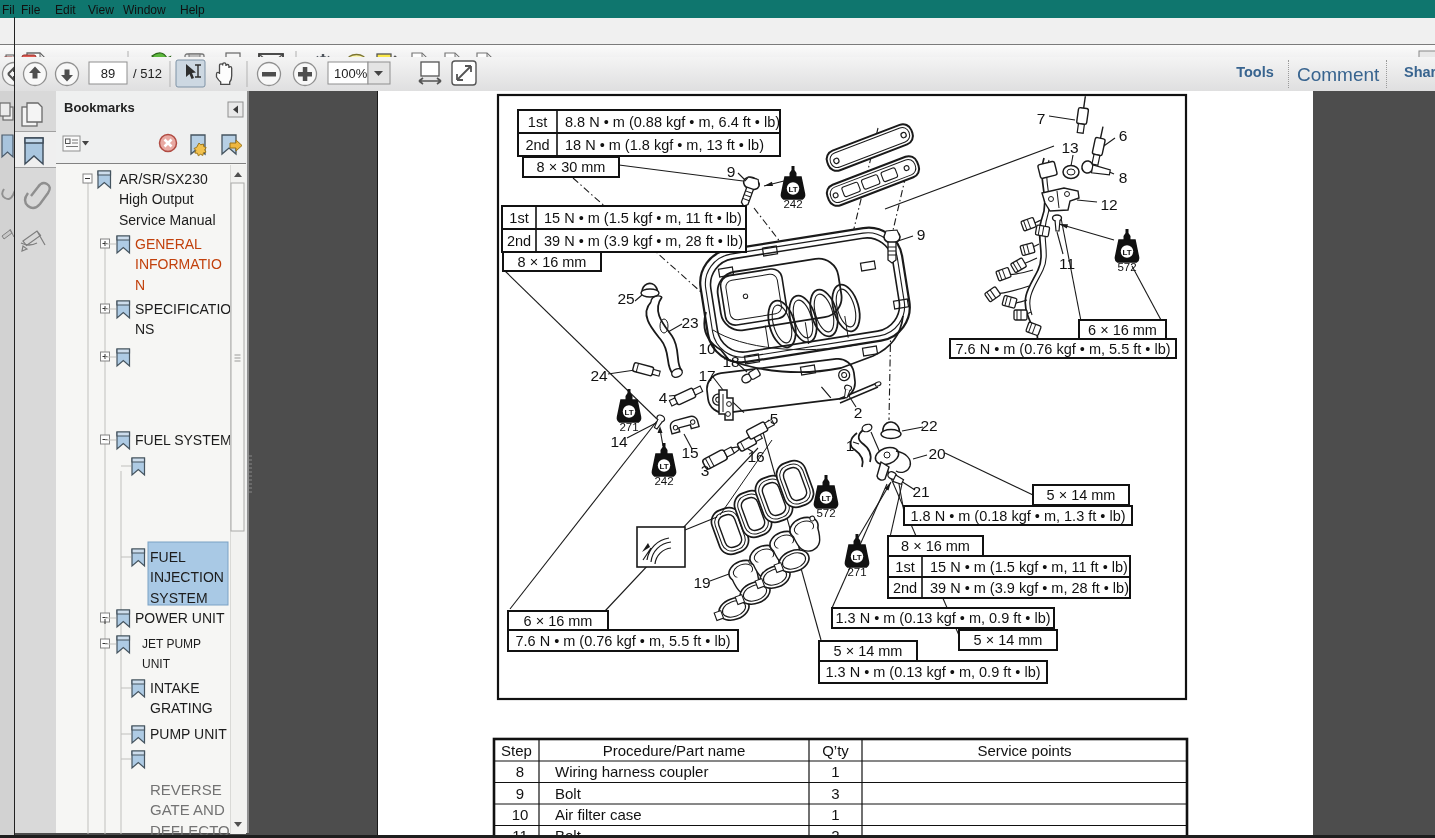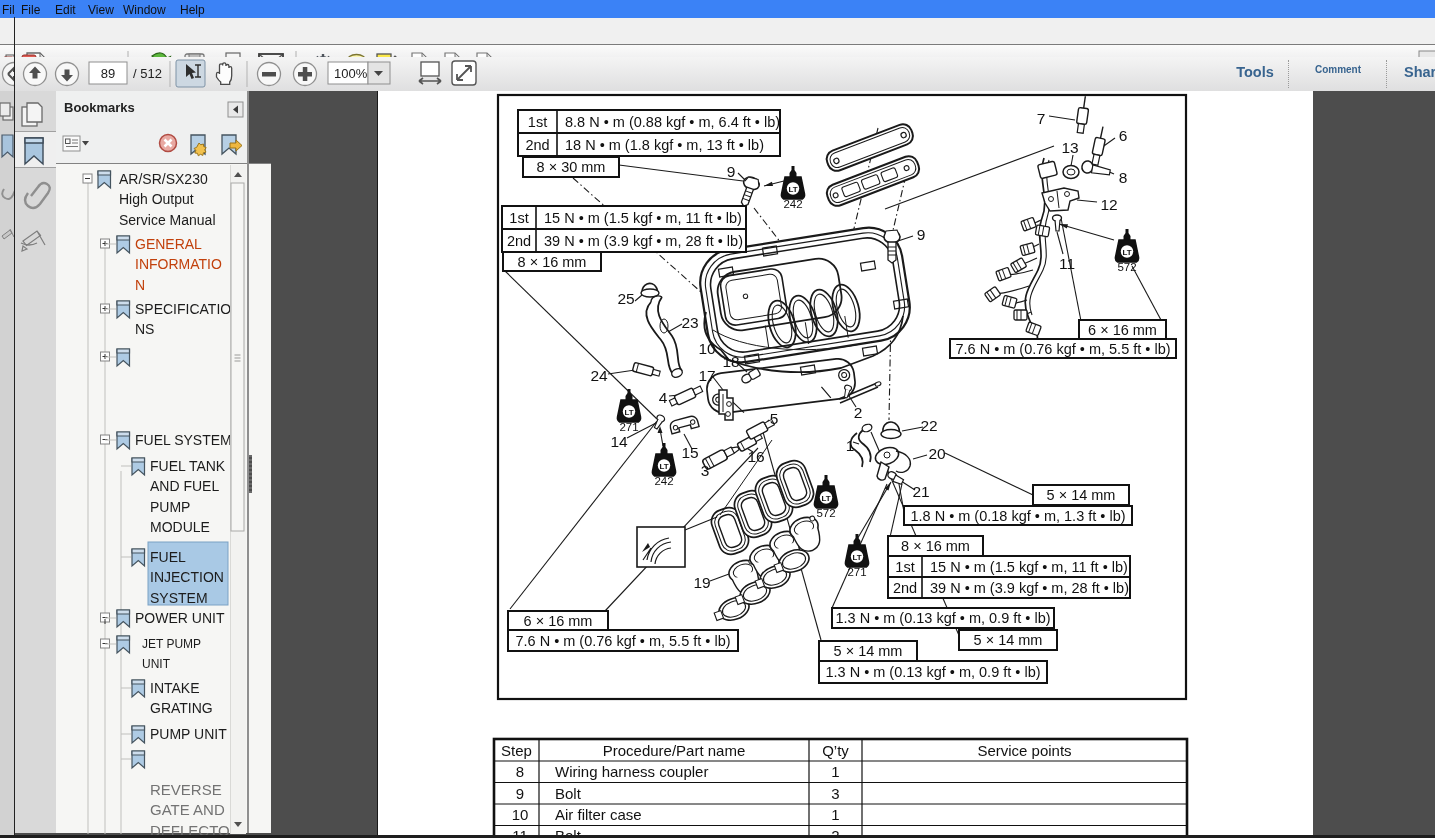--- a/index.html
+++ b/index.html
@@ -7,7 +7,7 @@
   svg, text { font-family:"Liberation Sans",sans-serif; }
   .abs { position:absolute; }
   #win { position:relative; width:1435px; height:838px; background:#f0f0f0; }
-  #menubar { left:0; top:0; width:1435px; height:18px; background:#3b82f6; font-size:12px; color:#111; }
+  #menubar { left:0; top:0; width:1435px; height:18px; background:#0f766e; font-size:12px; color:#111; }
   #menubar span { position:absolute; top:3px; }
   #tb1 { left:0; top:18px; width:1435px; height:38px; background:linear-gradient(#fbfbfb,#dededf); border-bottom:1px solid #a8a8a8; border-top:1px solid #7b7b7b;margin-top:26px; }
   #tb2 { left:0; top:57px; width:1435px; height:46px; background:linear-gradient(#f4f4f4,#d8d8d9); border-bottom:1px solid #8a8a8a; }

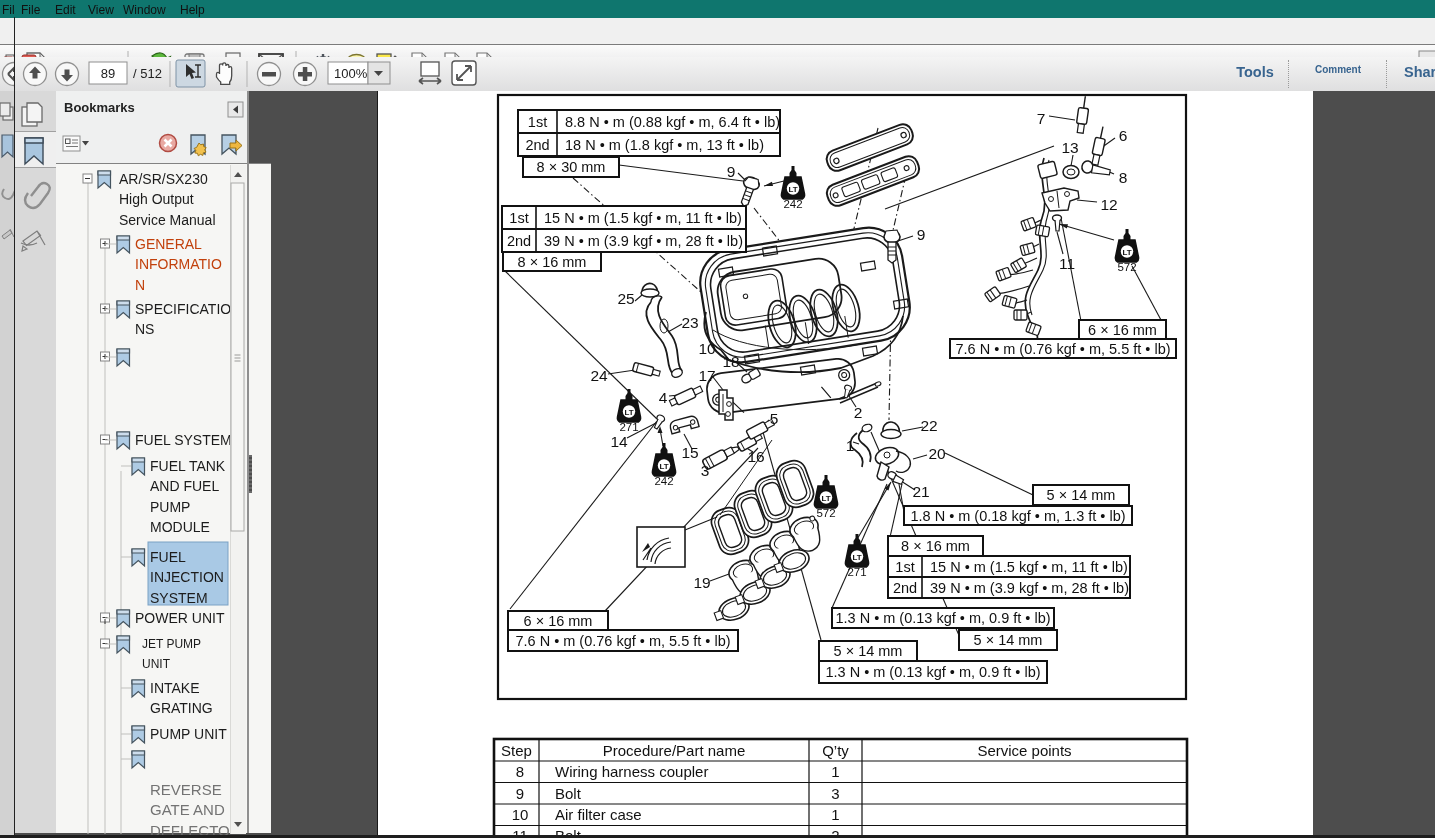--- a/index.html
+++ b/index.html
@@ -175,7 +175,7 @@
     </svg>
     <div class="abs" style="left:1225px;top:7px;width:60px;text-align:center;font-size:14.5px;font-weight:bold;color:#38648f">Tools</div>
     <div class="abs" style="left:1288px;top:3px;height:28px;border-left:1px dotted #9a9a9a"></div>
-    <div class="abs" style="left:1297px;top:7px;width:82px;text-align:center;font-size:10px;font-weight:bold;color:#38648f">Comment</div>
+    <div class="abs" style="left:1297px;top:7px;width:82px;text-align:center;font-size:19px;font-weight:normal;color:#38648f">Comment</div>
     <div class="abs" style="left:1386px;top:3px;height:28px;border-left:1px dotted #9a9a9a"></div>
     <div class="abs" style="left:1404px;top:7px;width:60px;font-size:14.5px;font-weight:bold;color:#38648f">Share</div>
   </div>

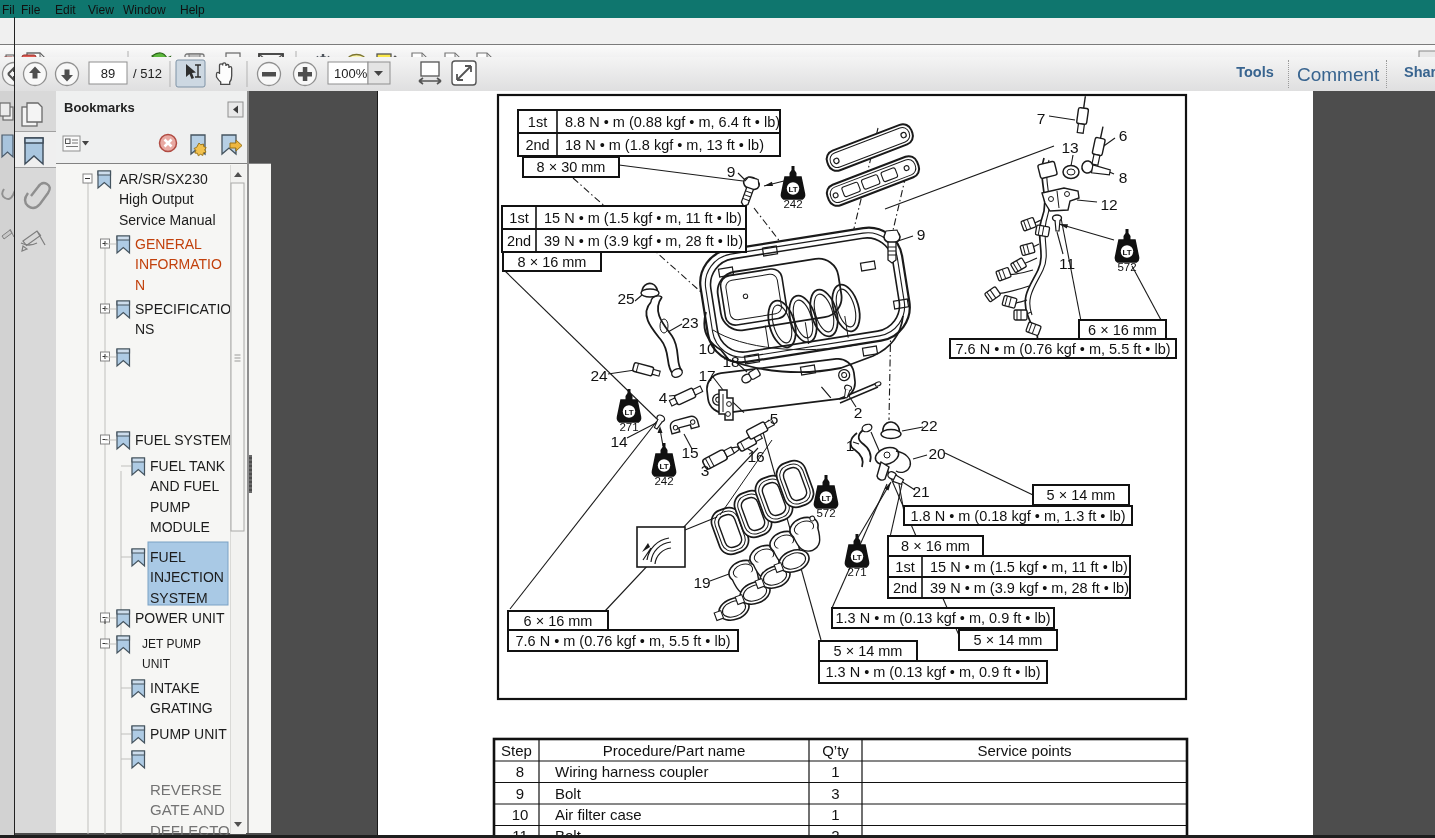--- a/index.html
+++ b/index.html
@@ -16,7 +16,7 @@
   #winborder { left:14px; top:17px; width:1px; height:821px; background:#222; }
   #iconstrip { left:15px; top:91px; width:41px; height:742px; background:#d9d9d9; }
   #panel { left:56px; top:91px; width:191px; height:742px; background:#eff0f0; }
-  #tree { left:56px; top:163px; width:215px; height:670px; background:#f6f6f4; border-top:1px solid #828282; }
+  #tree { left:56px; top:163px; width:190px; height:670px; background:#f6f6f4; border-top:1px solid #828282; }
   #pagewrap { left:377px; top:91px; width:936px; height:747px; background:#fff; border-left:1px solid #1a1a1a; }
 </style>
 </head>

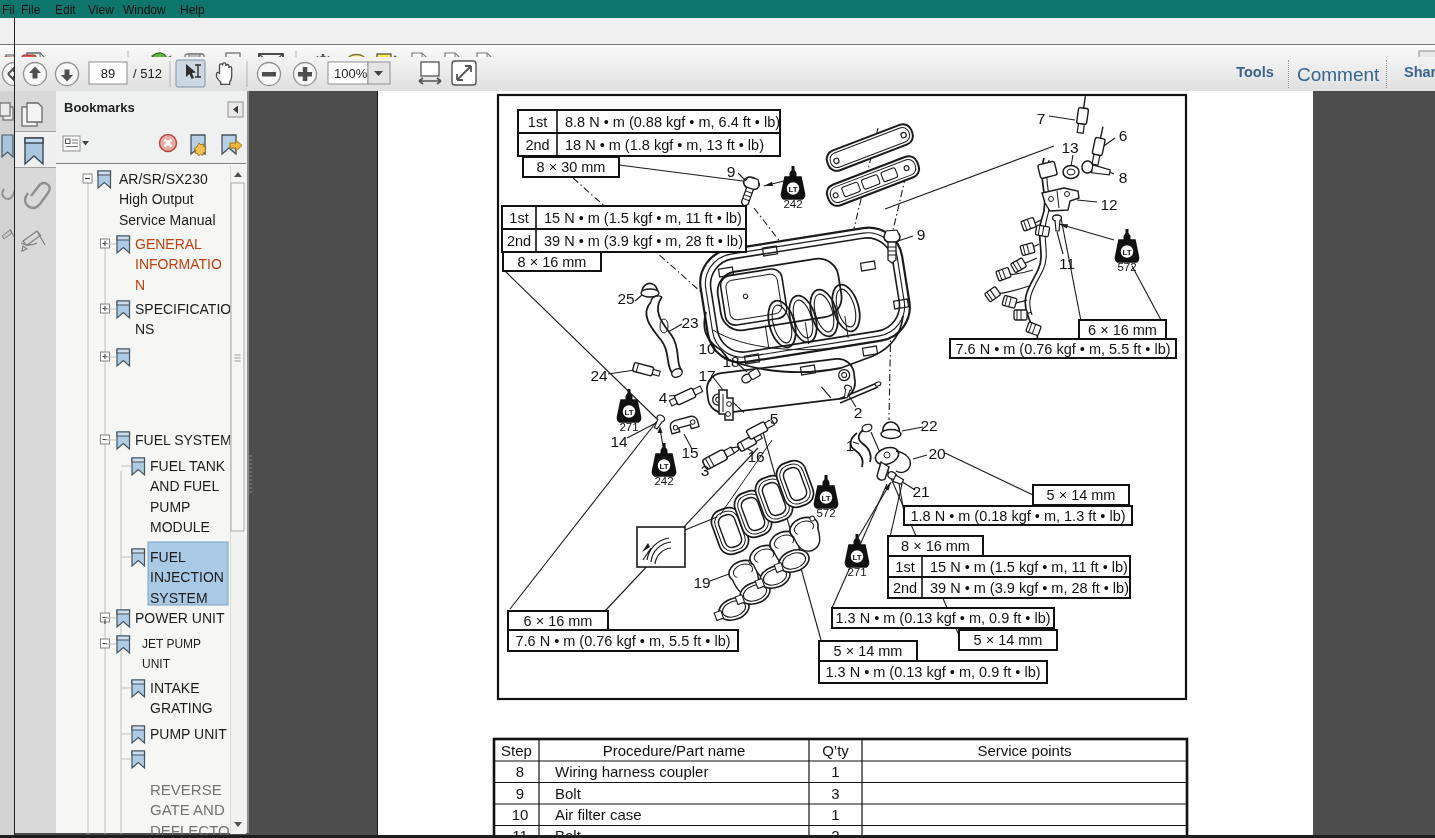--- a/index.html
+++ b/index.html
@@ -321,7 +321,6 @@
     <div class="abs" style="left:79px;top:70px;font-size:14px;line-height:20.3px;color:#c2410c;white-space:nowrap">GENERAL<br>INFORMATIO<br>N</div>
     <div class="abs" style="left:79px;top:135px;font-size:14px;line-height:20.3px;color:#1c1c1c;white-space:nowrap">SPECIFICATIO<br>NS</div>
     <div class="abs" style="left:79px;top:266px;font-size:14px;line-height:20.3px;color:#1c1c1c;white-space:nowrap">FUEL SYSTEM</div>
-    <div class="abs" style="left:94px;top:292px;font-size:14px;line-height:20.3px;color:#1c1c1c;white-space:nowrap">FUEL TANK<br>AND FUEL<br>PUMP<br>MODULE</div>
     <div class="abs" style="left:94px;top:383px;font-size:14px;line-height:20.3px;color:#1c1c1c;white-space:nowrap">FUEL<br>INJECTION<br>SYSTEM</div>
     <div class="abs" style="left:79px;top:444px;font-size:14px;line-height:20.3px;color:#1c1c1c;white-space:nowrap">POWER UNIT</div>
     <div class="abs" style="left:86px;top:470px;font-size:12px;line-height:20.3px;color:#1c1c1c;white-space:nowrap">JET PUMP<br>UNIT</div>

